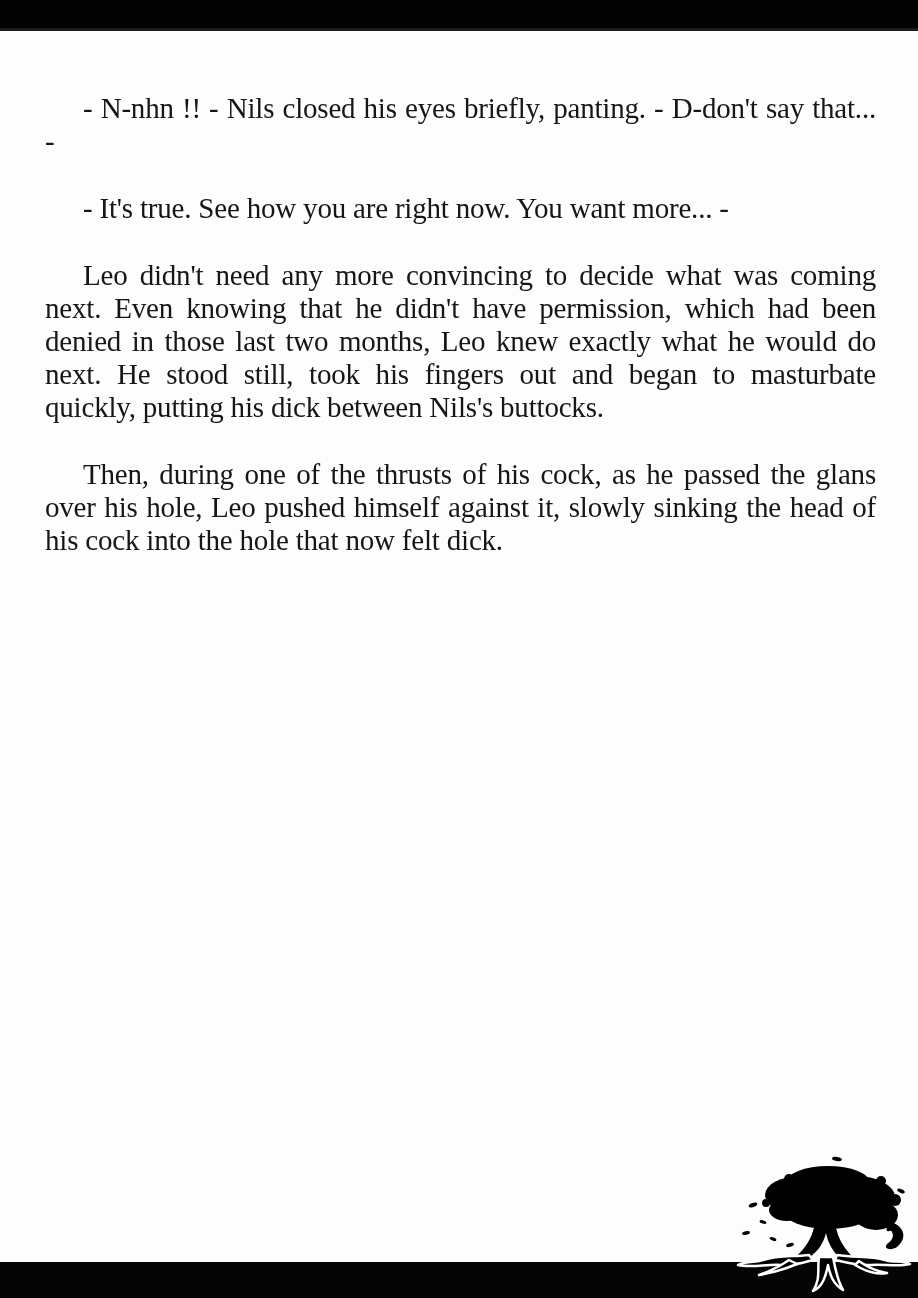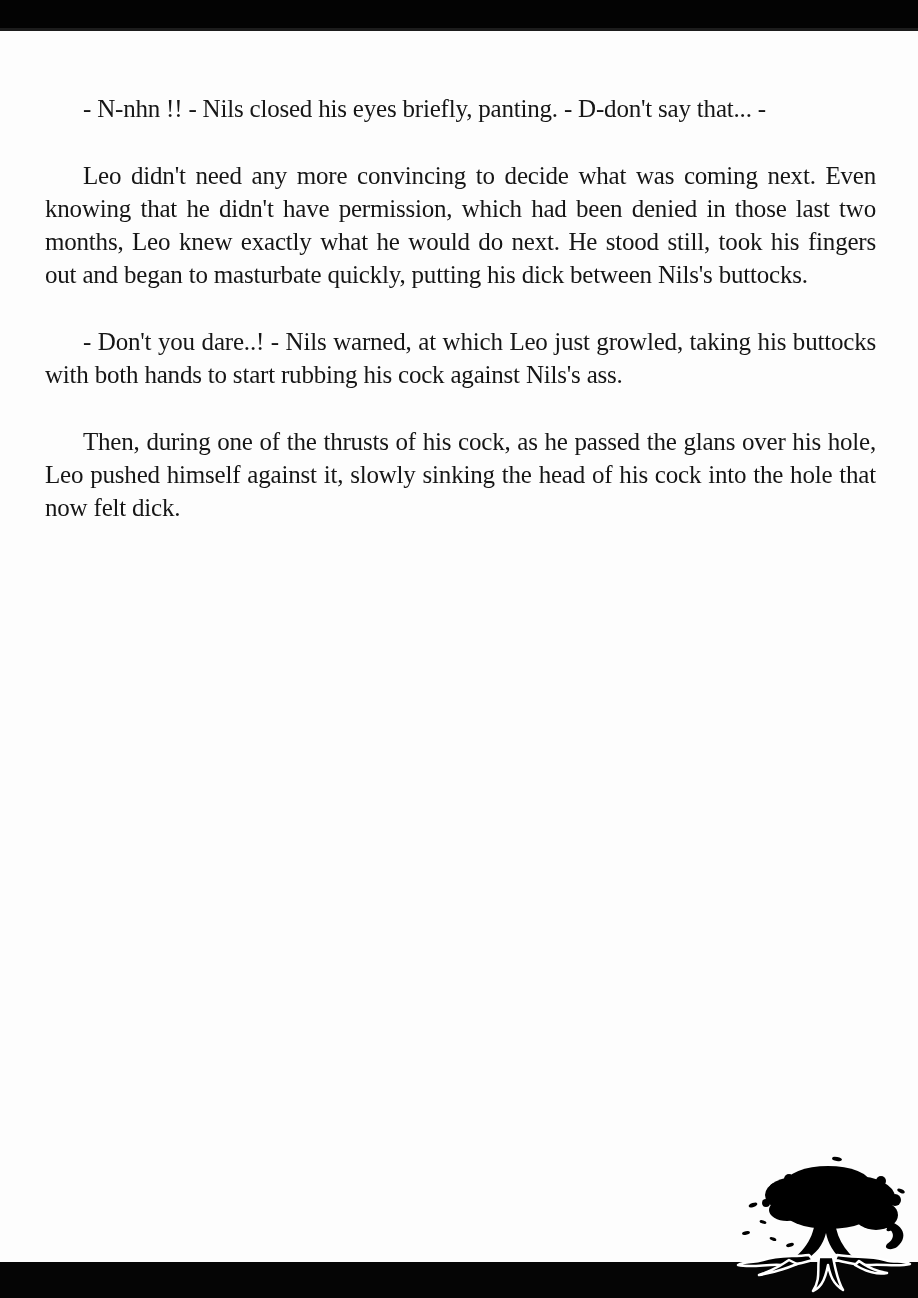--- a/index.html
+++ b/index.html
@@ -37,7 +37,7 @@
     top: 92px;
     width: 831px;
     color: #161616;
-    font-size: 25px;
+    font-size: 29px;
     line-height: 33px;
     letter-spacing: -0.2px;
   }

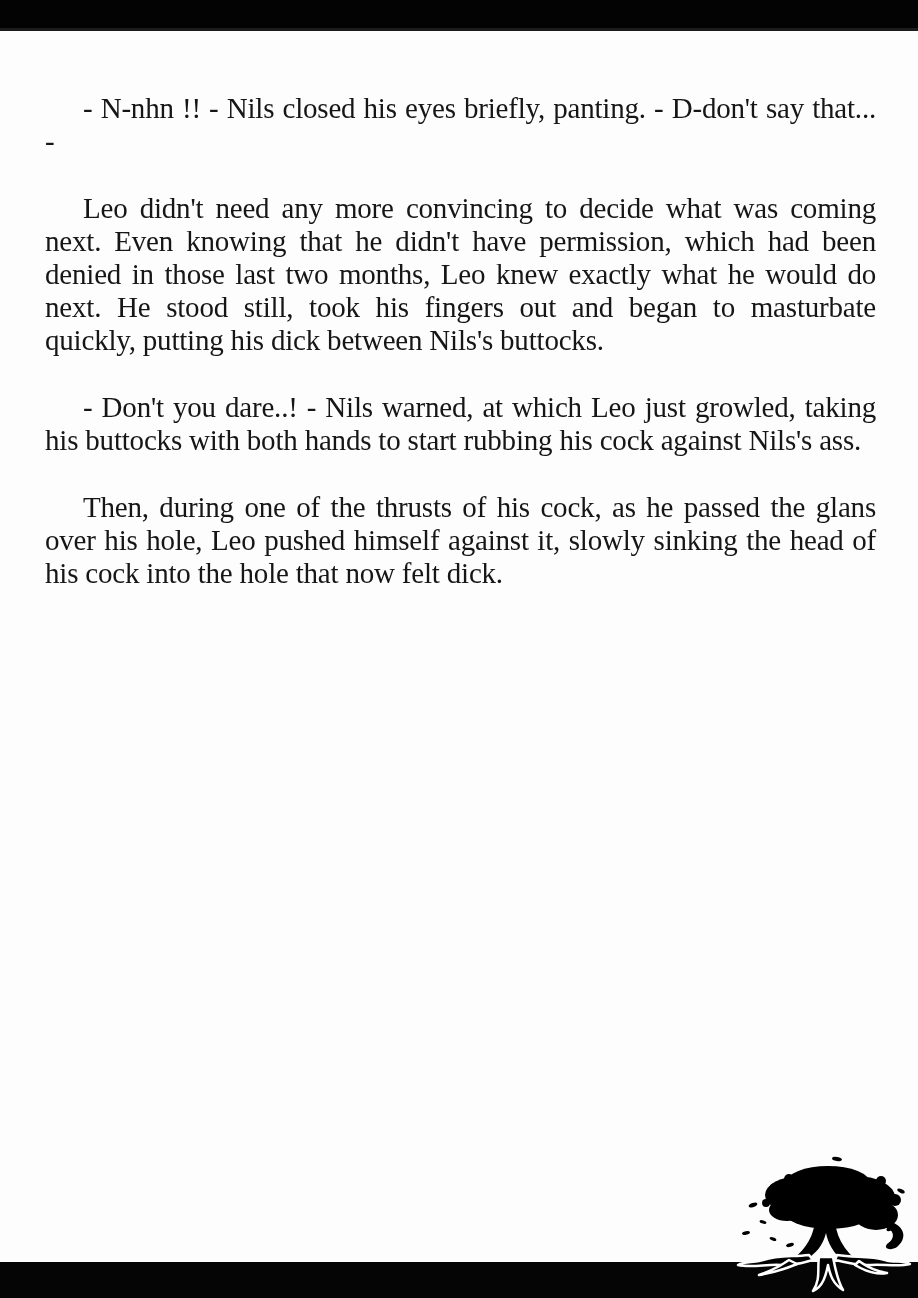--- a/index.html
+++ b/index.html
@@ -64,6 +64,7 @@
 
   <div class="text-block">
     <p>- N-nhn !! - Nils closed his eyes briefly, panting. - D-don't say that... -</p>
+    <p>- It's true. See how you are right now. You want more... -</p>
     <p>Leo didn't need any more convincing to decide what was coming next. Even knowing that he didn't have permission, which had been denied in those last two months, Leo knew exactly what he would do next. He stood still, took his fingers out and began to masturbate quickly, putting his dick between Nils's buttocks.</p>
     <p>- Don't you dare..! - Nils warned, at which Leo just growled, taking his buttocks with both hands to start rubbing his cock against Nils's ass.</p>
     <p>Then, during one of the thrusts of his cock, as he passed the glans over his hole, Leo pushed himself against it, slowly sinking the head of his cock into the hole that now felt dick.</p>

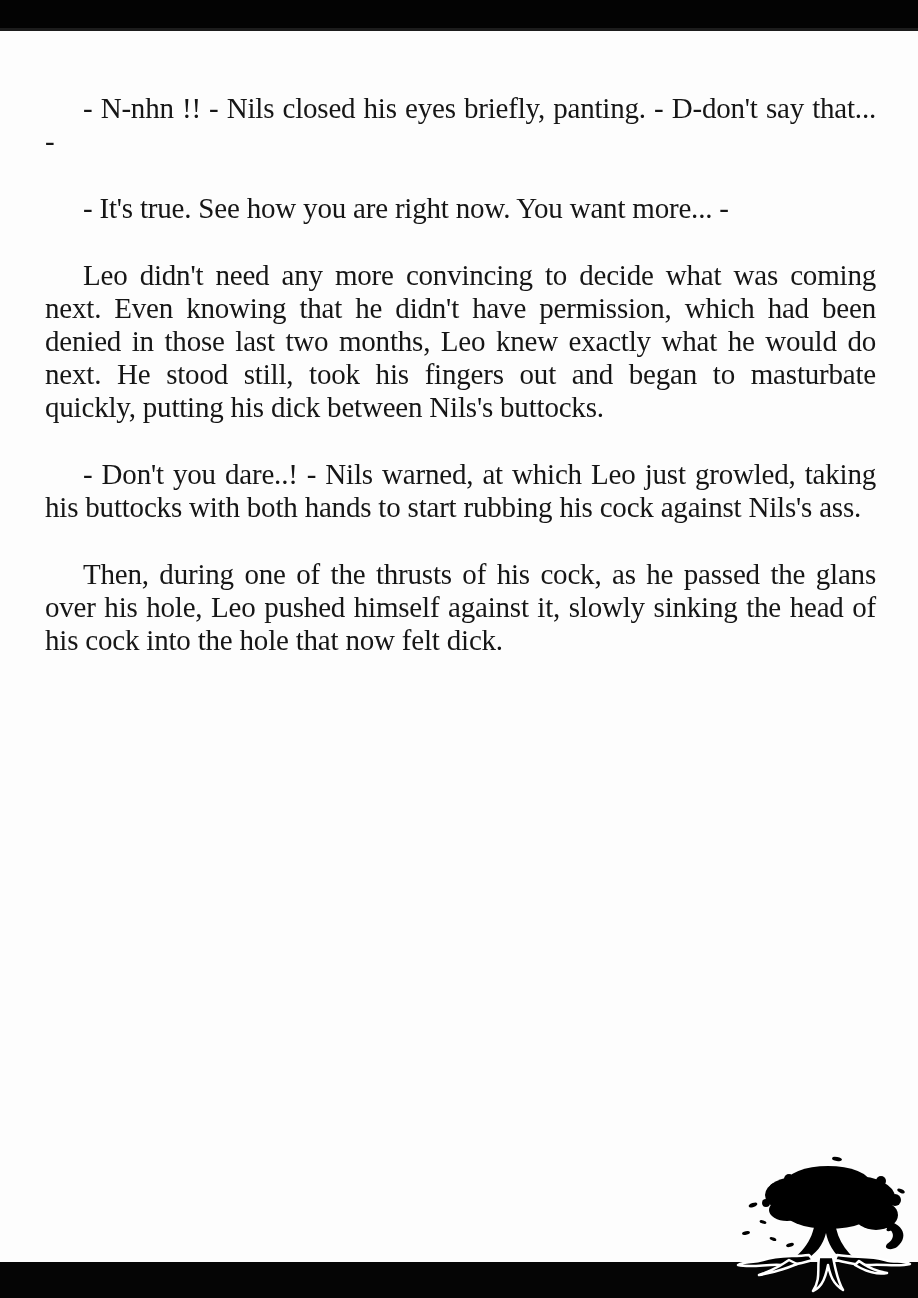--- a/index.html
+++ b/index.html
@@ -66,7 +66,6 @@
     <p>- N-nhn !! - Nils closed his eyes briefly, panting. - D-don't say that... -</p>
     <p>- It's true. See how you are right now. You want more... -</p>
     <p>Leo didn't need any more convincing to decide what was coming next. Even knowing that he didn't have permission, which had been denied in those last two months, Leo knew exactly what he would do next. He stood still, took his fingers out and began to masturbate quickly, putting his dick between Nils's buttocks.</p>
-    <p>- Don't you dare..! - Nils warned, at which Leo just growled, taking his buttocks with both hands to start rubbing his cock against Nils's ass.</p>
     <p>Then, during one of the thrusts of his cock, as he passed the glans over his hole, Leo pushed himself against it, slowly sinking the head of his cock into the hole that now felt dick.</p>
   </div>
 

